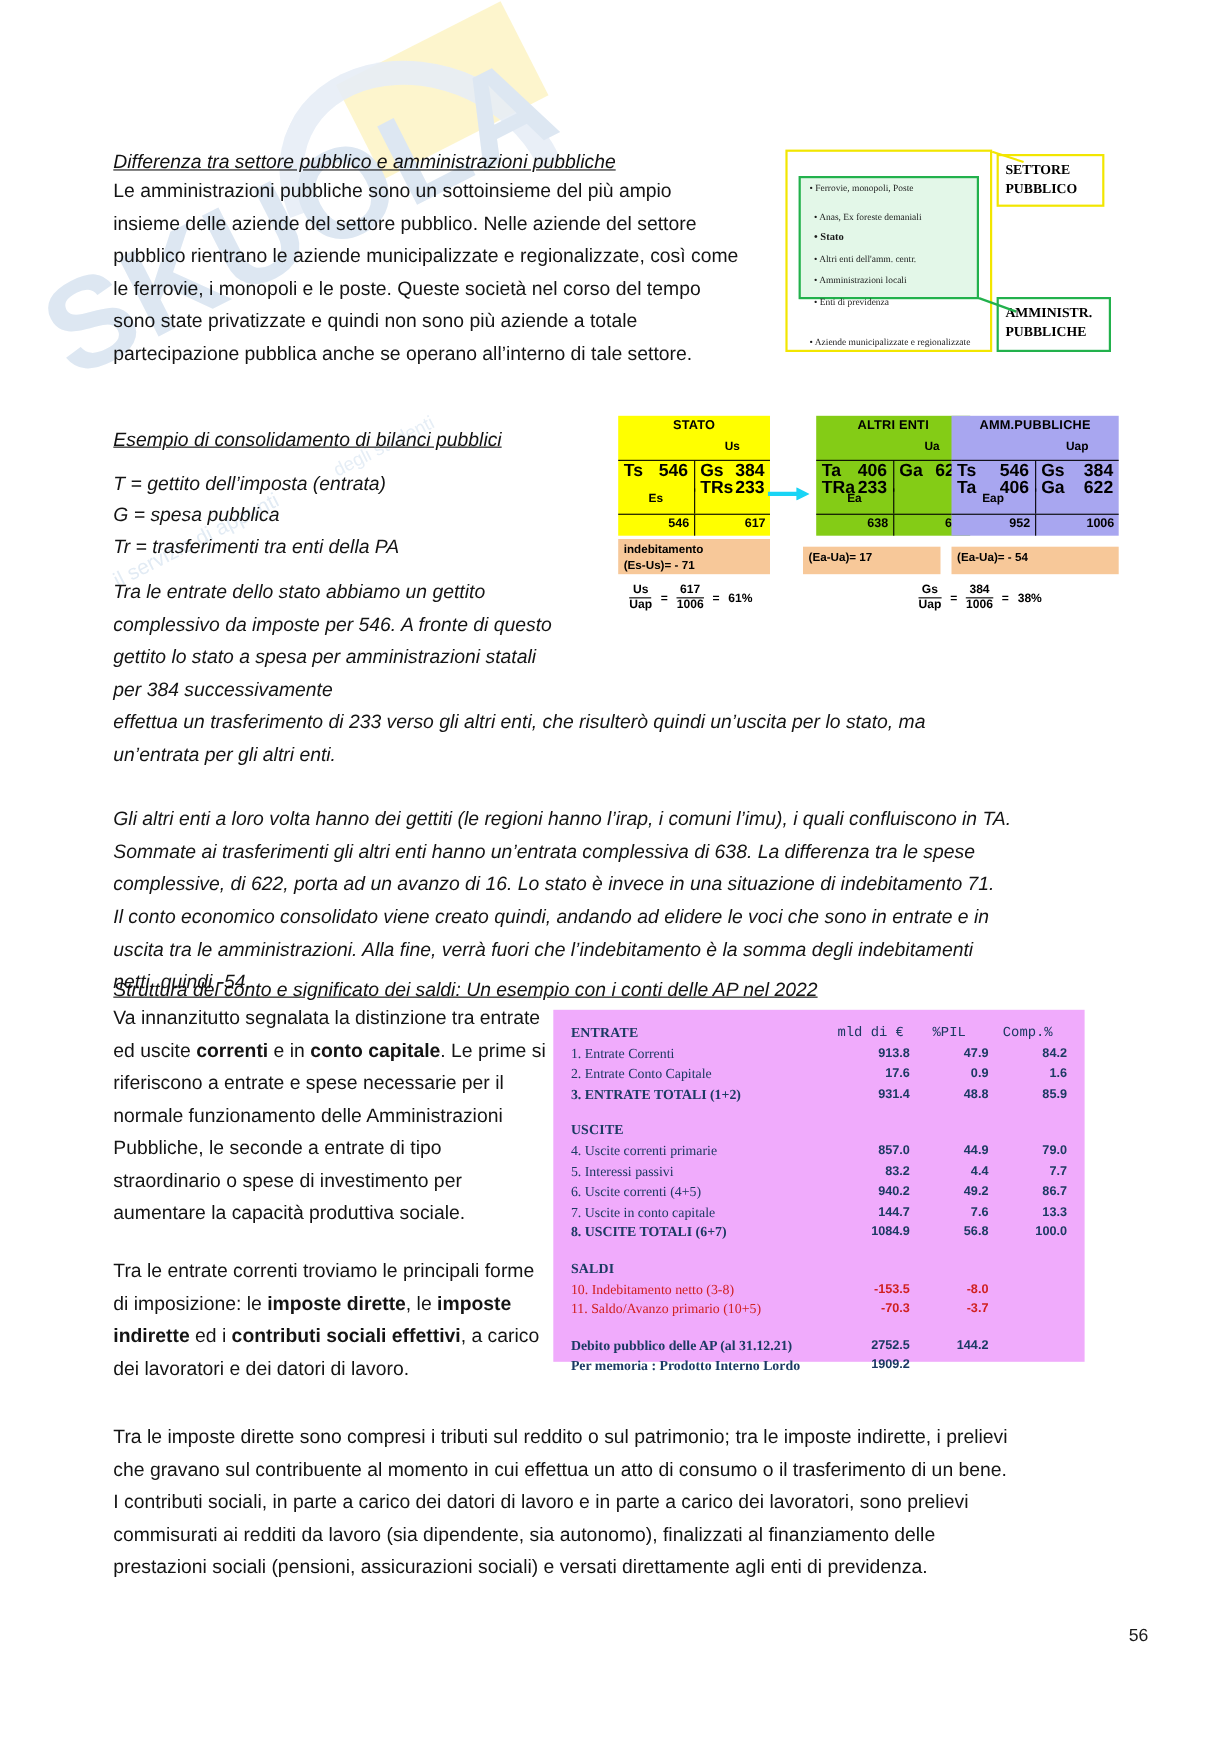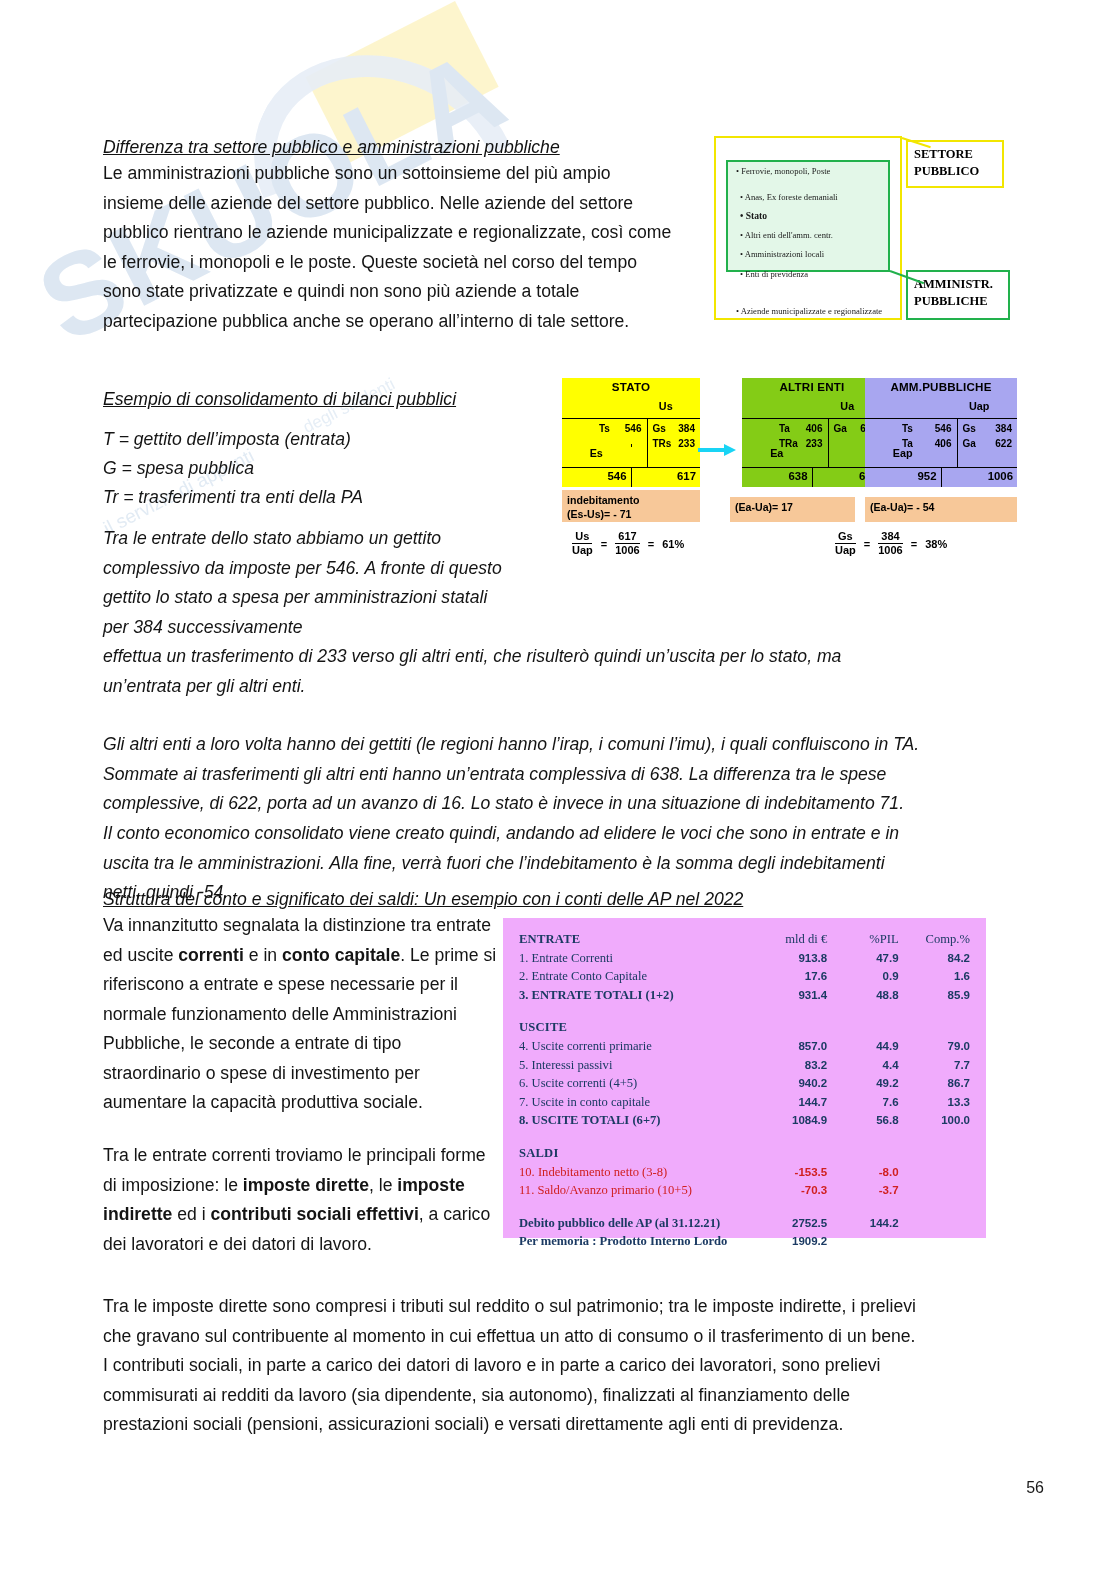--- a/index.html
+++ b/index.html
@@ -193,8 +193,7 @@
     border-top: 1.5px solid #000;
     display: flex;
     height: 48px;
-    font-size: 10px;
-    padding-left: 32px;
+    font-size: 16px;
   }
   .ct-half {
     flex: 1;

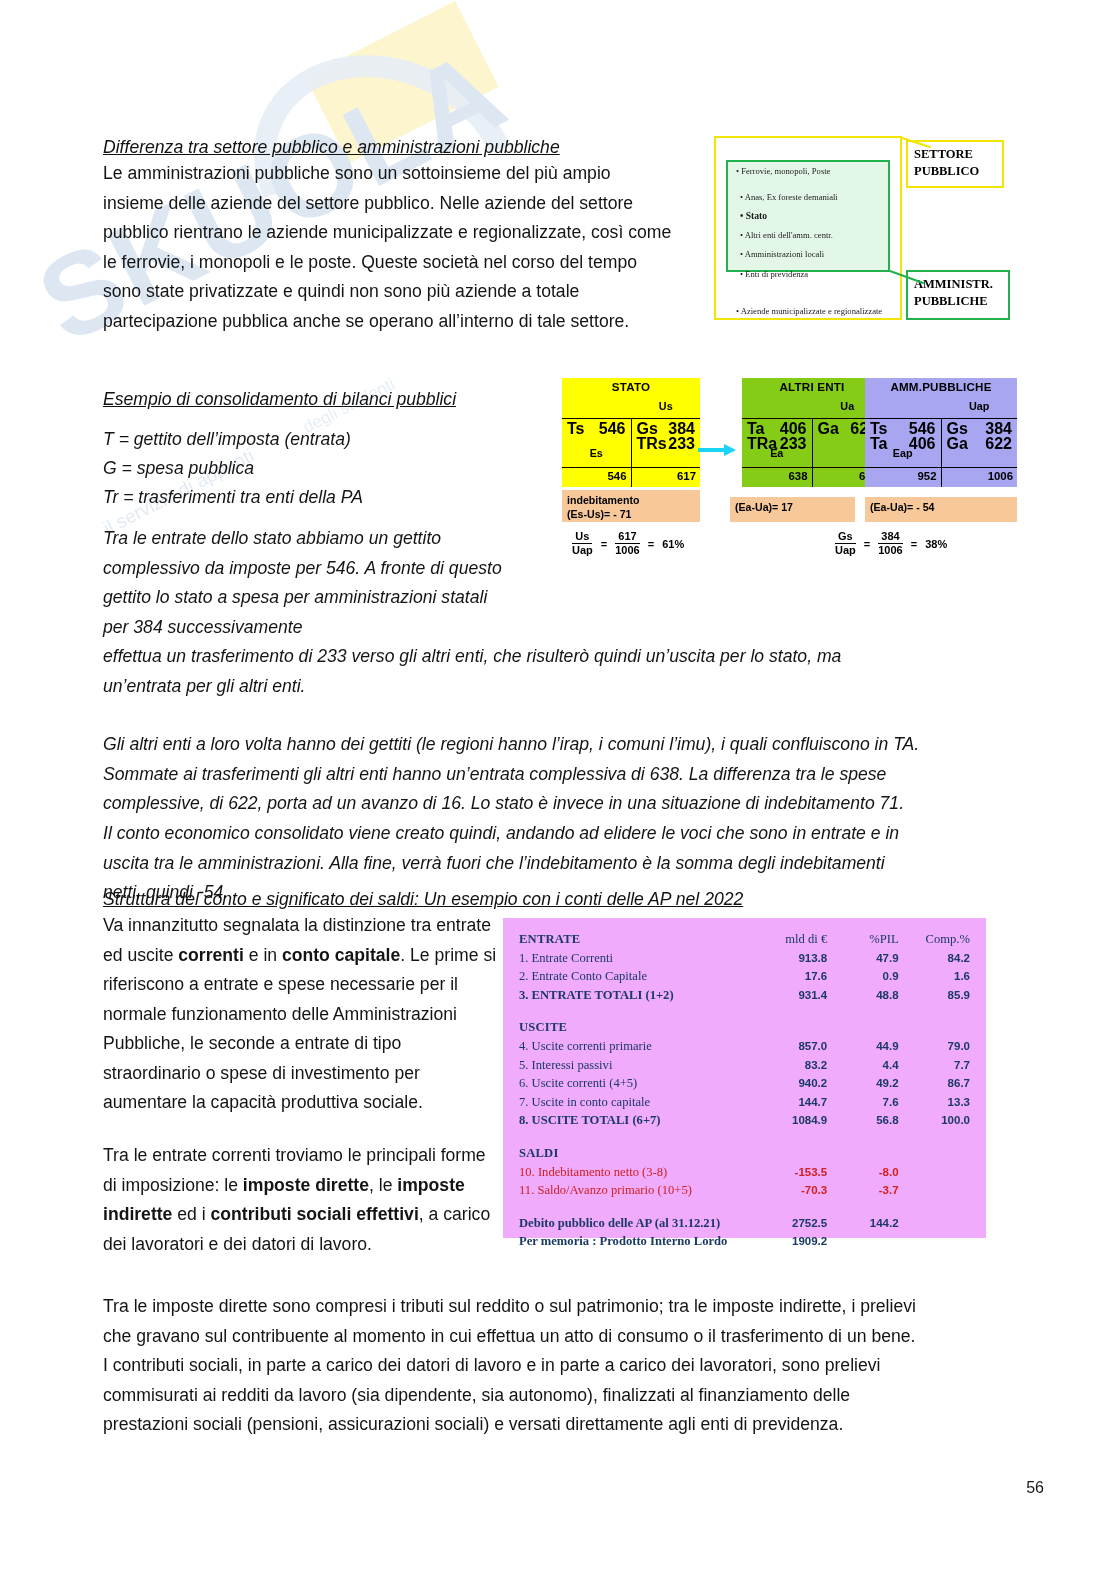--- a/index.html
+++ b/index.html
@@ -283,7 +283,7 @@
   }
   .bt-label { width: 252px; }
   .bt-num { width: 76px; text-align: right; font-family: "Liberation Sans", sans-serif; font-weight: bold; font-size: 11.5px; }
-  .bt-num.hdr { font-family: Liberation Serif, serif; font-weight: normal; font-size: 12.6px; }
+  .bt-num.hdr { font-family: Liberation Mono, monospace; font-weight: normal; font-size: 12.6px; text-align: center; }
   .bt-row.head .bt-label { font-weight: bold; letter-spacing: .2px; }
   .bt-row.bold .bt-label { font-weight: bold; }
   .bt-row.red, .bt-row.red .bt-num { color: #d02020; align-items: center; }

